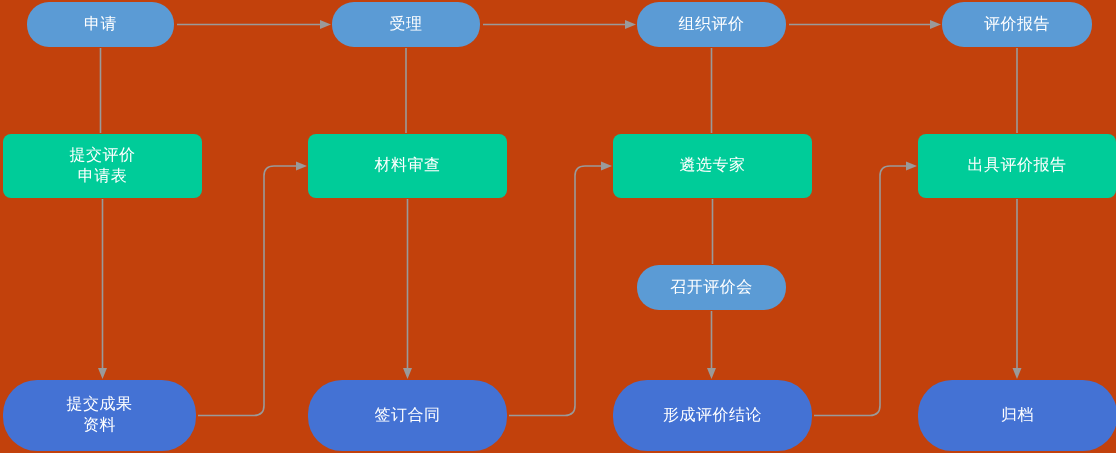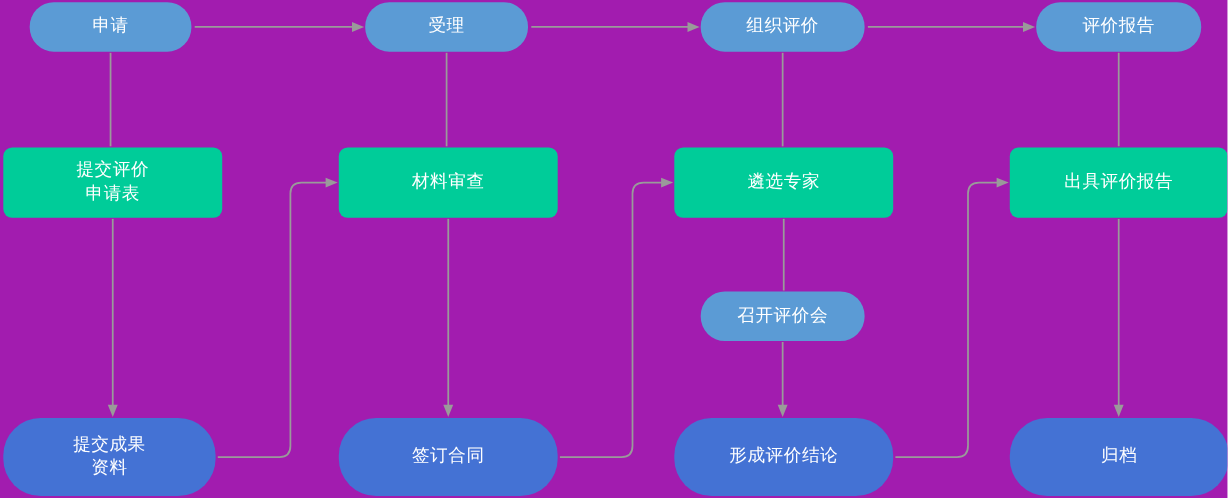--- a/index.html
+++ b/index.html
@@ -14,7 +14,7 @@
     position: relative;
     width: 1116px;
     height: 453px;
-    background: #a21caf;
+    background: #c2410c;
     overflow: hidden;
   }
   #flow-svg {

